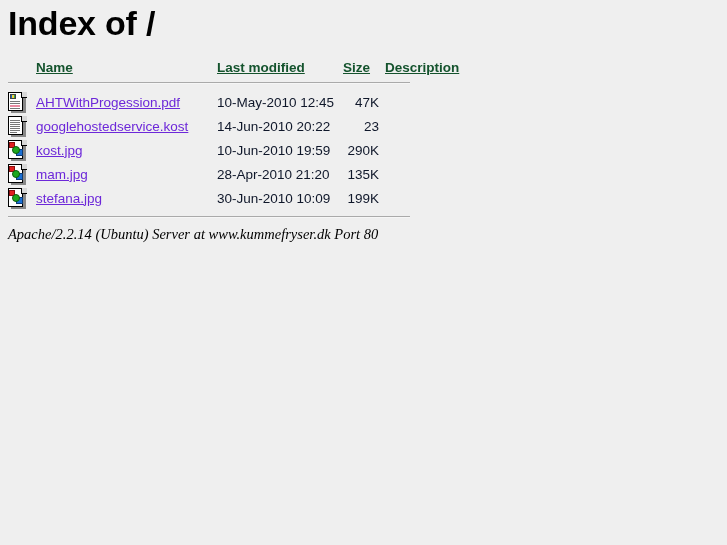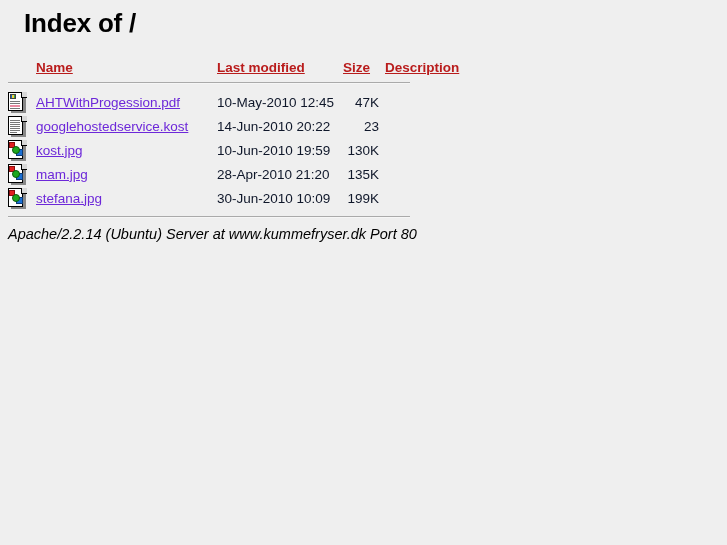--- a/index.html
+++ b/index.html
@@ -23,10 +23,10 @@
 
   h1.page-title {
     font-family: "Liberation Sans", "DejaVu Sans", sans-serif;
-    font-size: 26px;
+    font-size: 34px;
     font-weight: bold;
     line-height: 30px;
-    margin: 0 0 18px 16px;
+    margin: 0 0 18px 0;
     padding: 0;
     letter-spacing: -0.2px;
   }

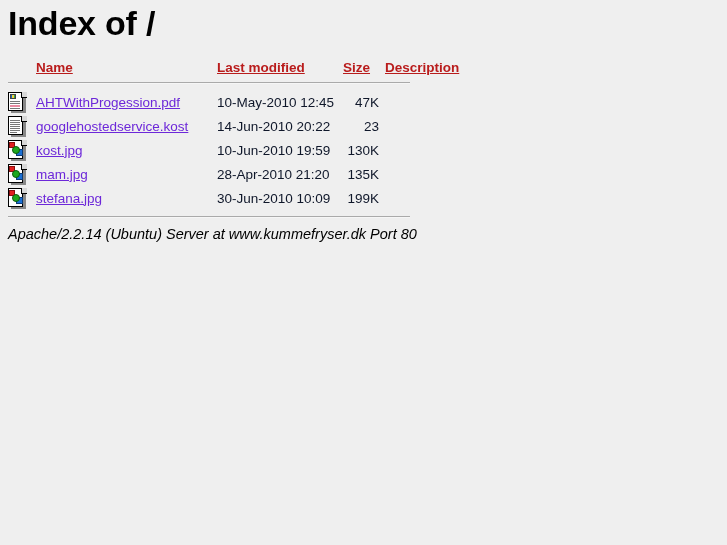--- a/index.html
+++ b/index.html
@@ -62,7 +62,7 @@
   thead th.col-size { text-align: left !important; }
 
   .col-header-link {
-    color: #b91c1c;
+    color: #14532d;
     text-decoration: underline;
     font-weight: bold;
     cursor: pointer;

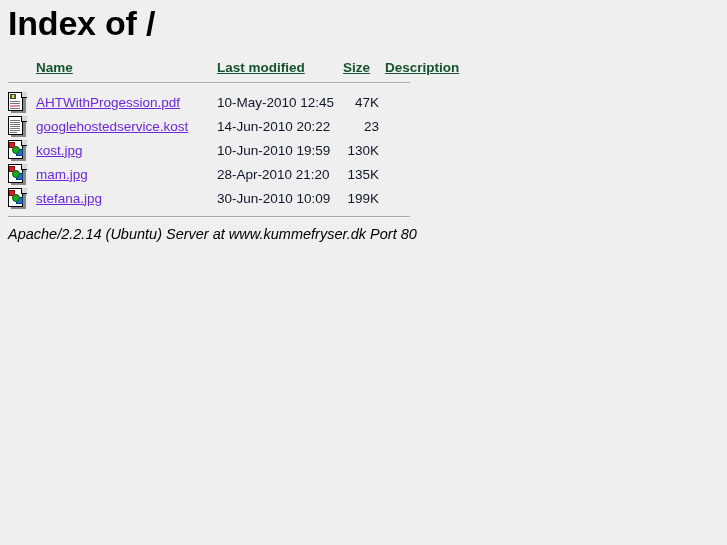--- a/index.html
+++ b/index.html
@@ -297,7 +297,7 @@
           <span class="file-link">kost.jpg</span>
         </td>
         <td class="col-date cell-date">10-Jun-2010 19:59</td>
-        <td class="col-size cell-size">130K</td>
+        <td class="col-size cell-size">290K</td>
         <td class="col-desc"></td>
       </tr>
 

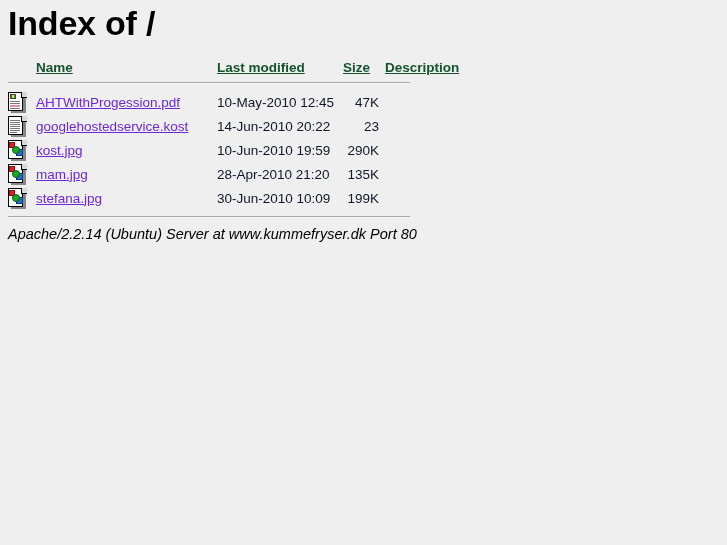--- a/index.html
+++ b/index.html
@@ -197,7 +197,7 @@
 
   
   .server-signature {
-    font-family: Liberation Sans, sans-serif;
+    font-family: Liberation Serif, serif;
     font-style: italic;
     font-size: 14.5px;
     color: #000;

